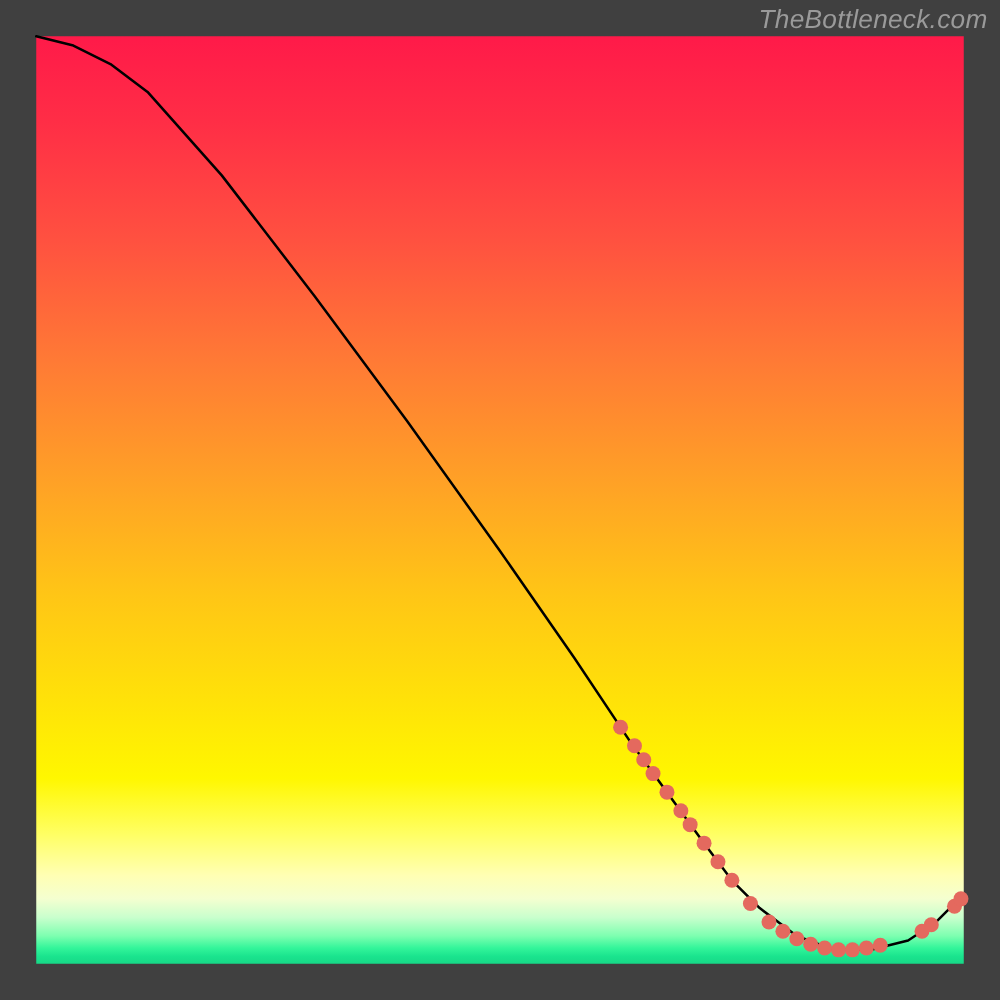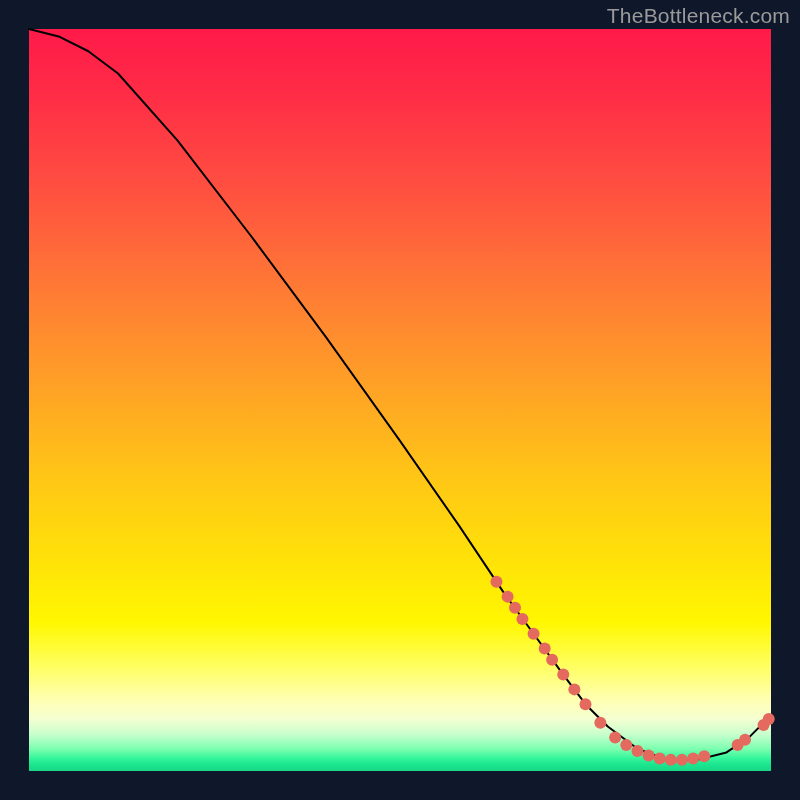--- a/index.html
+++ b/index.html
@@ -15,7 +15,8 @@
     position: relative;
     width: 800px;
     height: 800px;
-    background: #0f172a;
+    background: #404040;
+    font-style: italic;
   }
   .plot {
     position: absolute;

